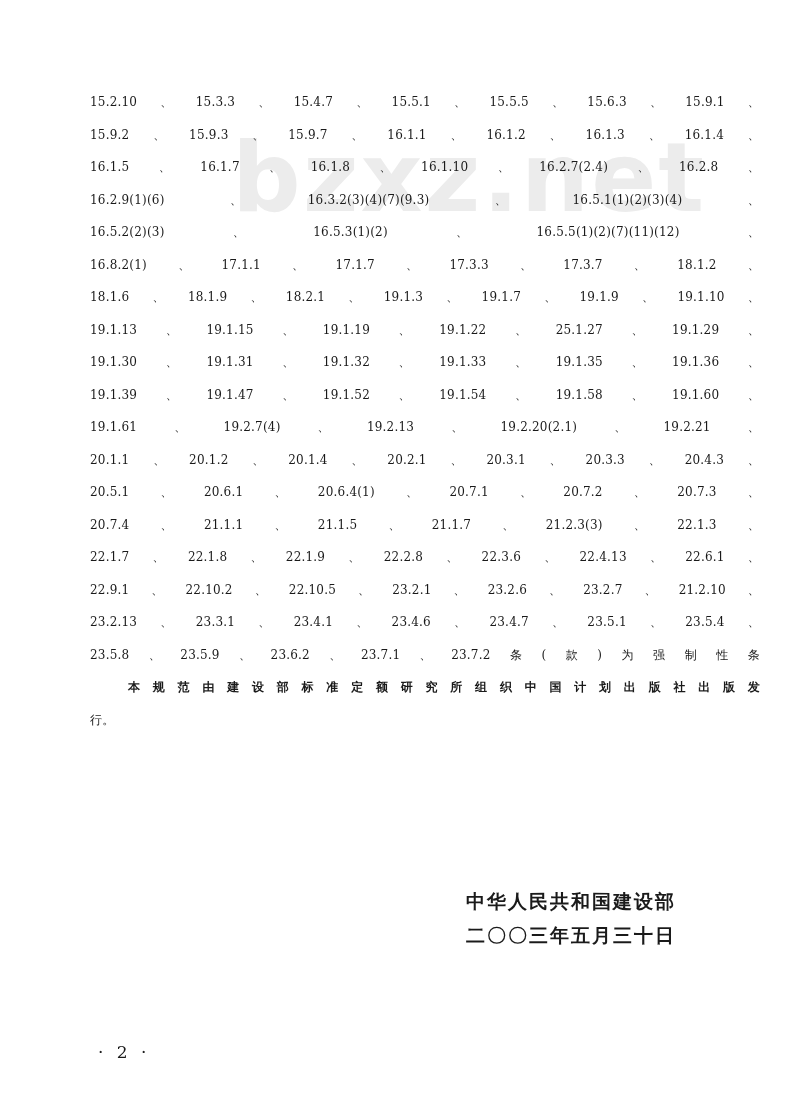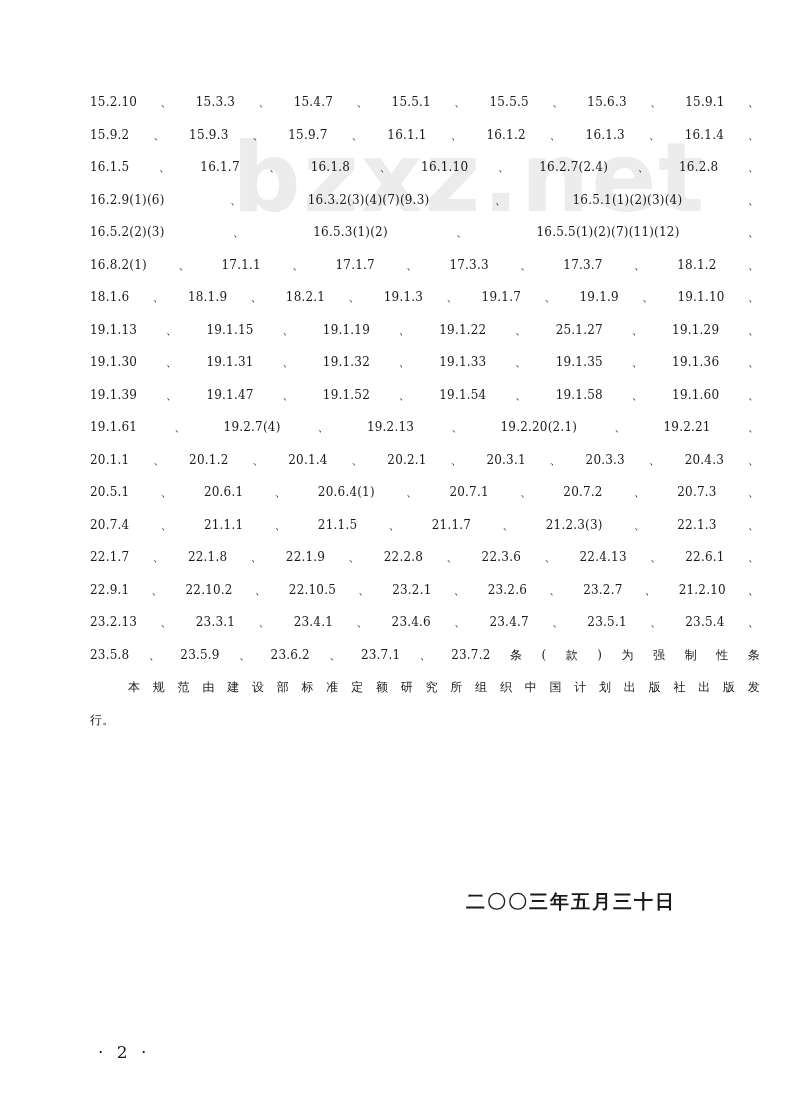--- a/index.html
+++ b/index.html
@@ -55,6 +55,7 @@
     }
     .para-indent {
       padding-left: 38px;
+      font-weight: bold;
     }
     .signature {
       position: absolute;

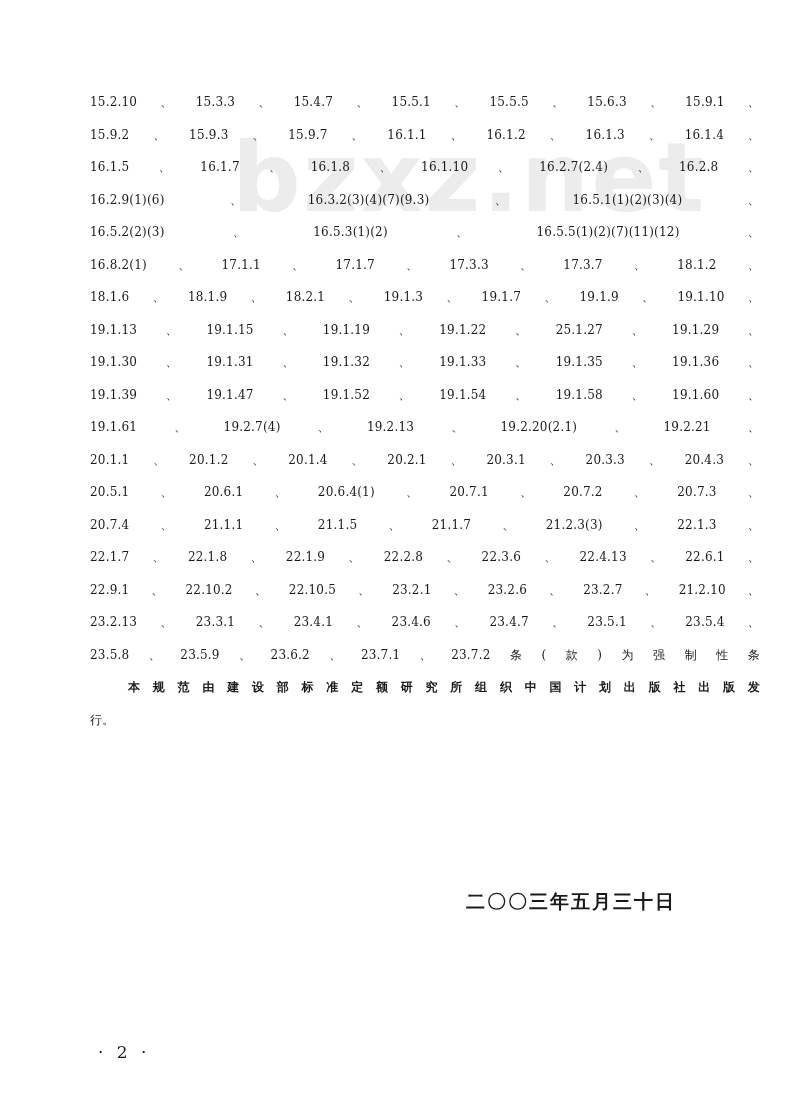--- a/index.html
+++ b/index.html
@@ -111,6 +111,7 @@
   </div>
 
   <div class="signature">
+    <div>中华人民共和国建设部</div>
     <div>二〇〇三年五月三十日</div>
   </div>
 

